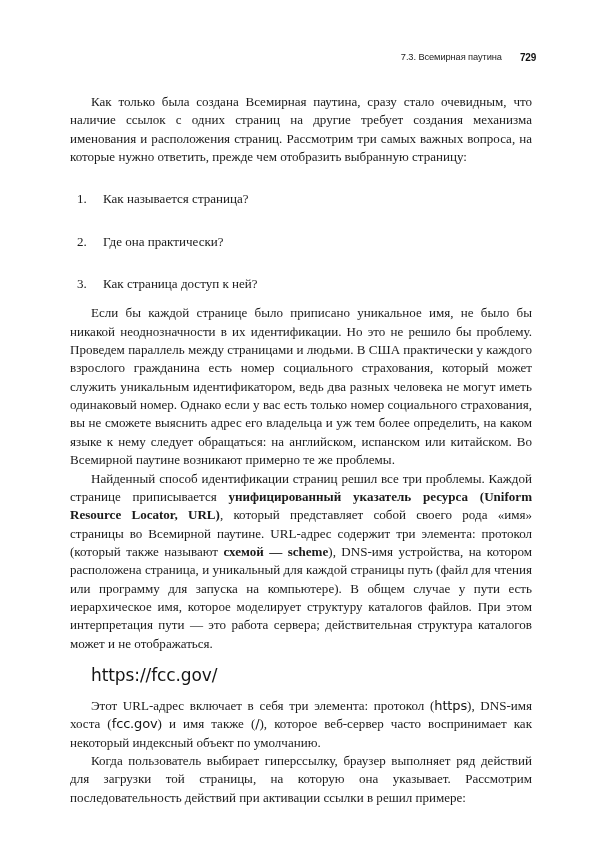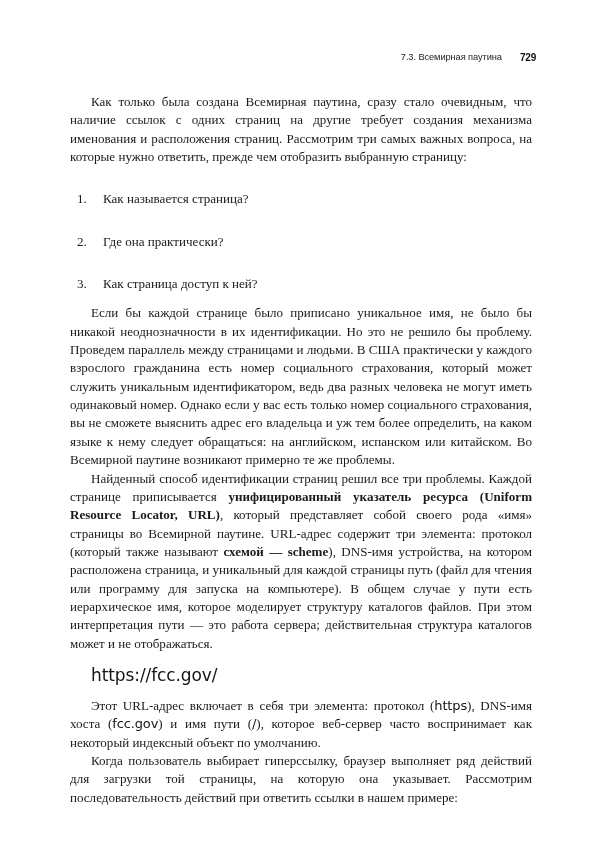--- a/index.html
+++ b/index.html
@@ -158,7 +158,7 @@
 
     <div class="url-line">https://fcc.gov/</div>
 
-    <p class="para"><span>Этот URL-адрес включает в себя три элемента: протокол (</span><code class="code">https</code><span>), DNS-имя хоста (</span><code class="code">fcc.gov</code><span>) и имя пути (</span><code class="code">/</code><span>), которое веб-сервер часто воспринимает как некоторый индексный объект по умолчанию.</span></p>
+    <p class="para"><span>Этот URL-адрес включает в себя три элемента: протокол (</span><code class="code">https</code><span>), DNS-имя хоста (</span><code class="code">fcc.gov</code><span>) и имя также (</span><code class="code">/</code><span>), которое веб-сервер часто воспринимает как некоторый индексный объект по умолчанию.</span></p>
 
     <p class="para">Когда пользователь выбирает гиперссылку, браузер выполняет ряд действий для загрузки той страницы, на которую она указывает. Рассмотрим последовательность действий при ответить ссылки в нашем примере:</p>
 

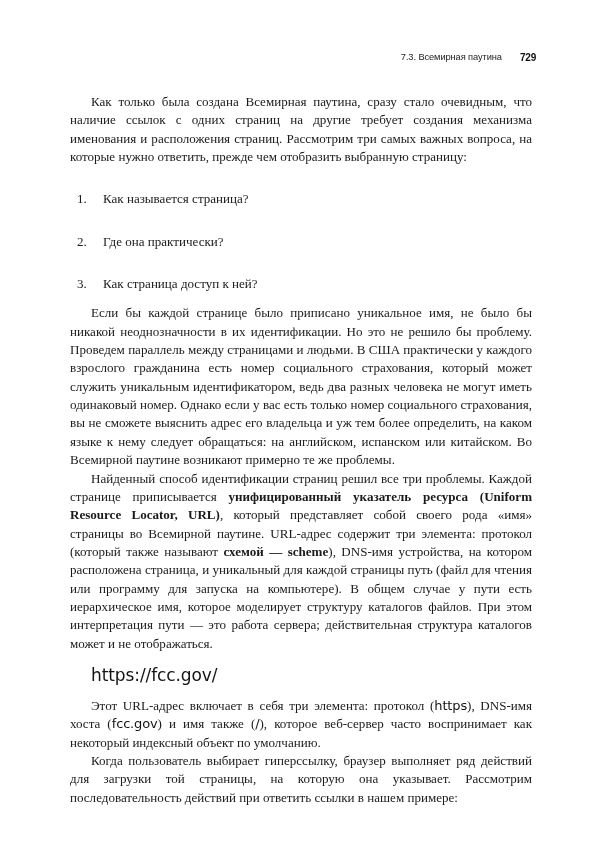--- a/index.html
+++ b/index.html
@@ -160,7 +160,7 @@
 
     <p class="para"><span>Этот URL-адрес включает в себя три элемента: протокол (</span><code class="code">https</code><span>), DNS-имя хоста (</span><code class="code">fcc.gov</code><span>) и имя также (</span><code class="code">/</code><span>), которое веб-сервер часто воспринимает как некоторый индексный объект по умолчанию.</span></p>
 
-    <p class="para">Когда пользователь выбирает гиперссылку, браузер выполняет ряд действий для загрузки той страницы, на которую она указывает. Рассмотрим последовательность действий при ответить ссылки в нашем примере:</p>
+    <p class="para">Когда пользователь выбирает гиперссылку, браузер выполняет ряд действий для загрузки той страницы, на которую она указывает. Рассмотрим последовательность действий при активации ссылки в решил примере:</p>
 
   </div>
 </div>

